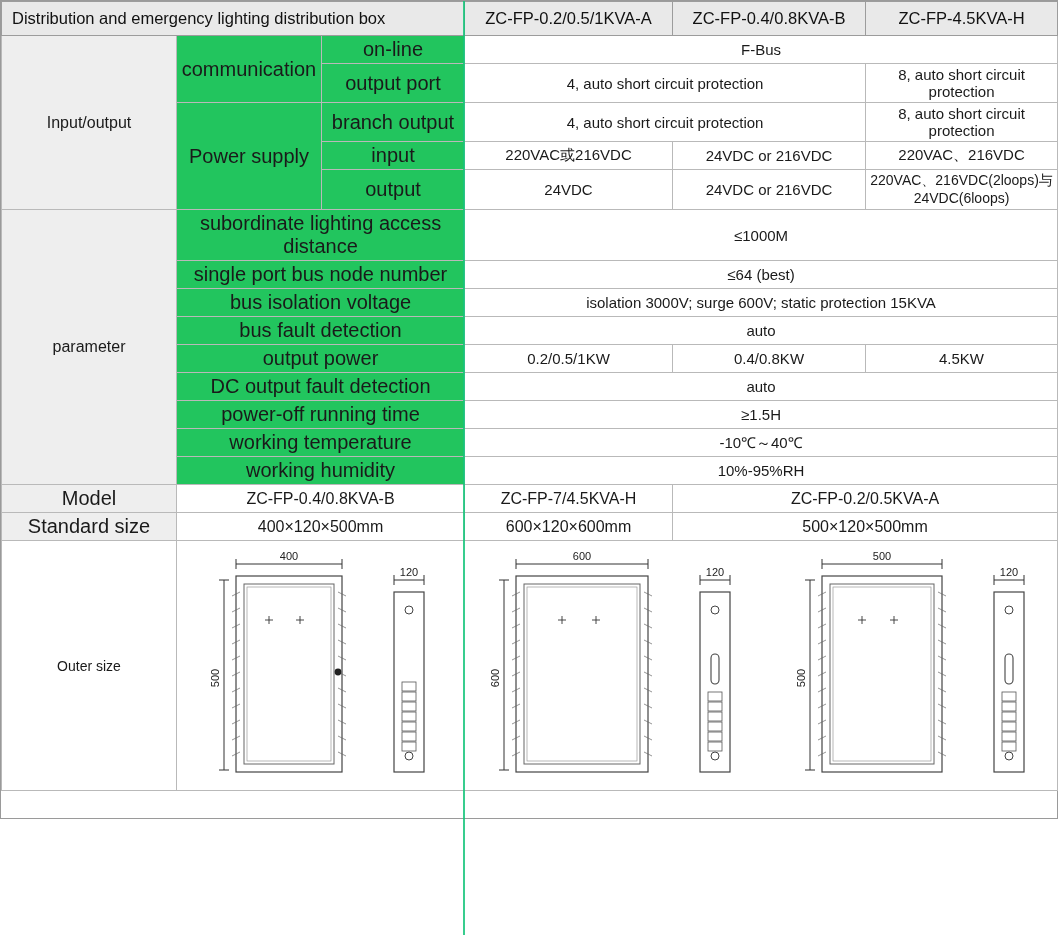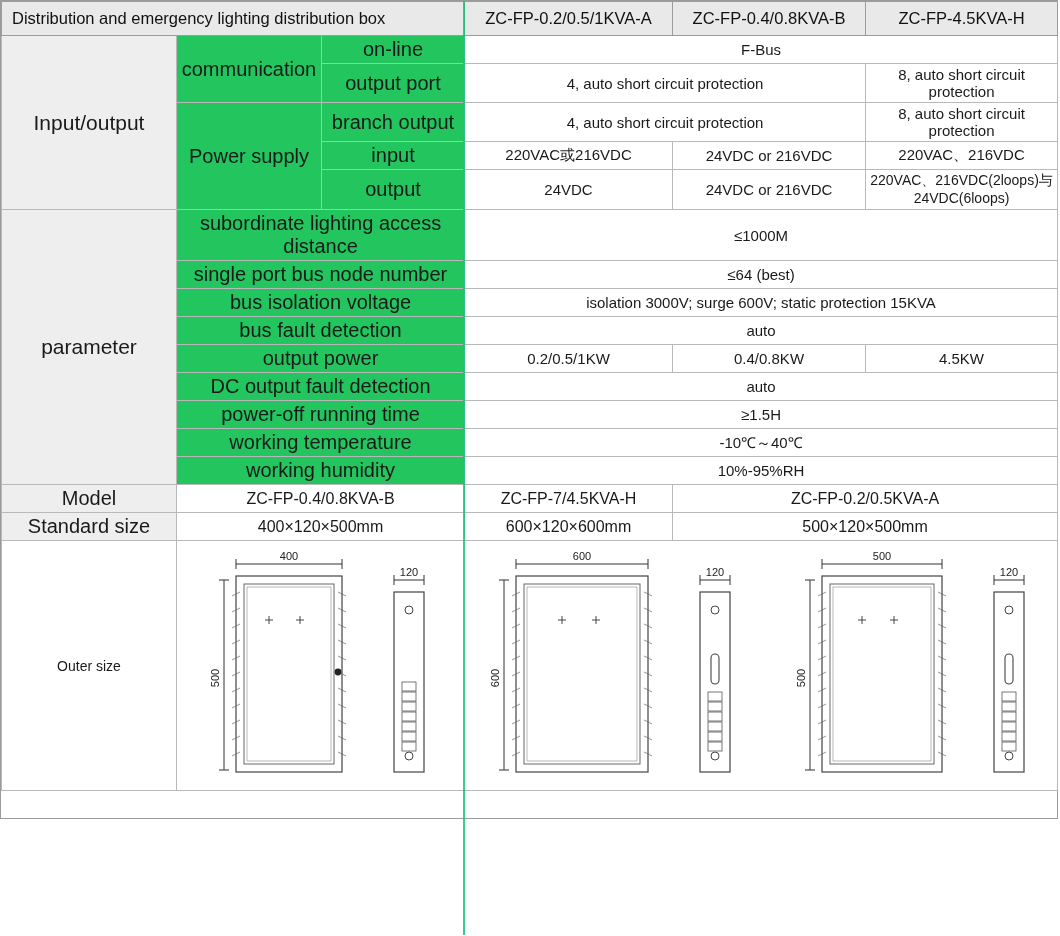--- a/index.html
+++ b/index.html
@@ -36,7 +36,7 @@
   .lbl{background:#22c55e;font-size:20px;}
   .rowlbl{background:#eeeeee;font-size:20px;}
   .small{font-size:14px;line-height:1.25;}
-  .sec-left{background:#eeeeee;font-size:21px;}
+  .sec-left{background:#eeeeee;font-size:16px;}
   .modelcell{font-size:16px;}
   .outer-label{background:#ffffff;font-size:14px;}
   

